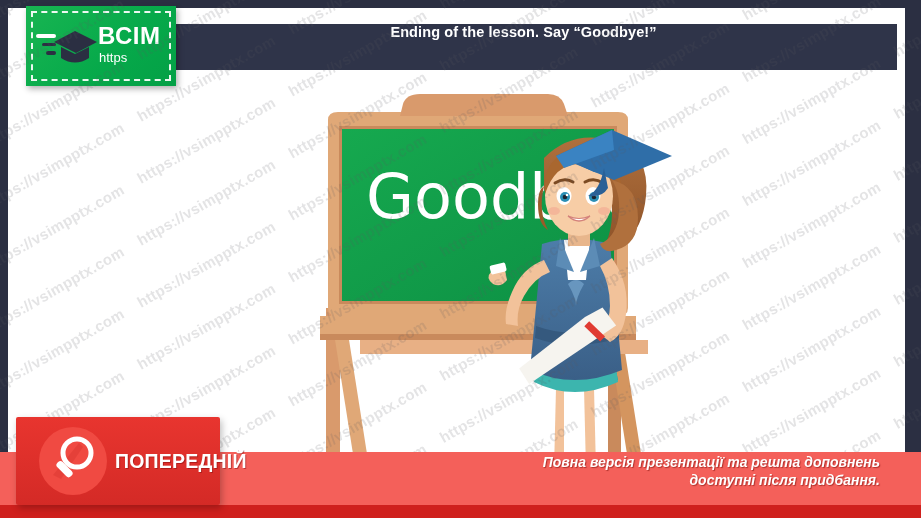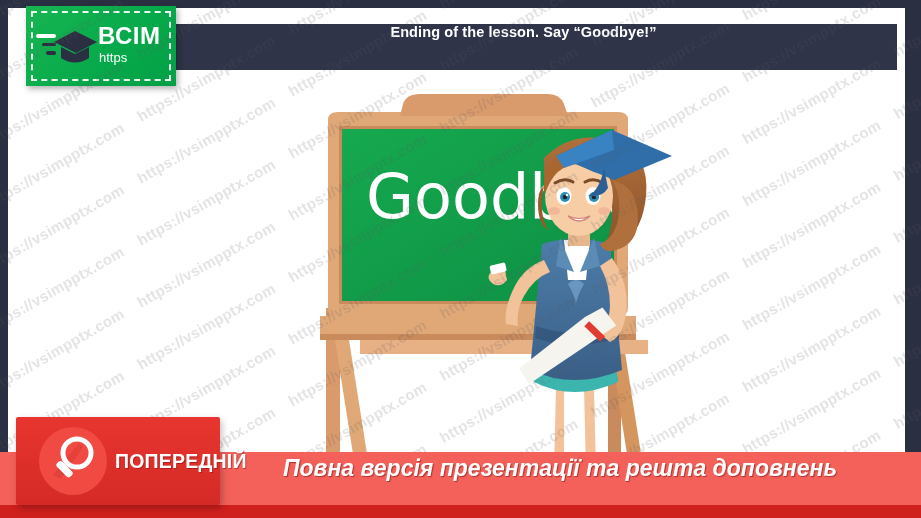--- a/index.html
+++ b/index.html
@@ -172,9 +172,9 @@
     position: absolute;
     left: 240px; top: 2px;
     width: 640px;
-    text-align: center;
+    text-align: right;
     color: #ffffff;
-    font-size: 23px;
+    font-size: 14px;
     font-style: italic;
     font-weight: bold;
     line-height: 1.28;

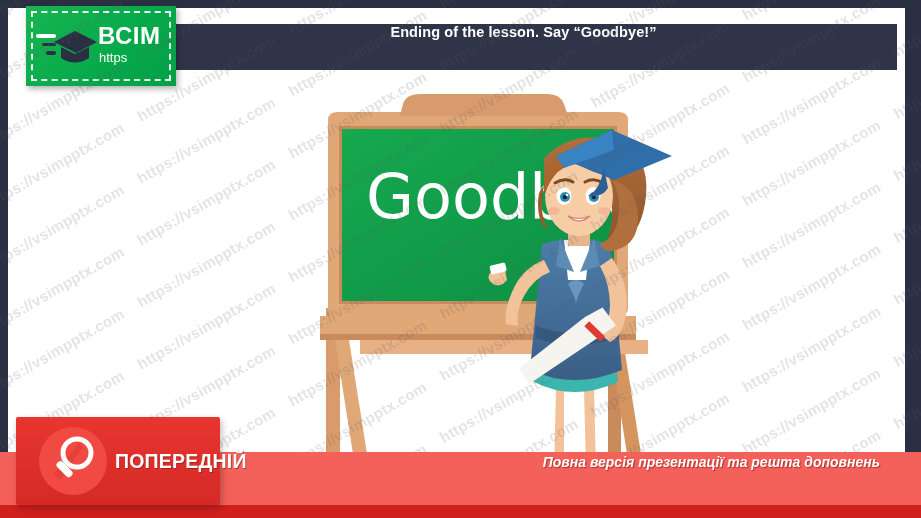--- a/index.html
+++ b/index.html
@@ -325,6 +325,7 @@
     <div class="band-dark"></div>
     <div class="banner-text">
       <div>Повна версія презентації та решта доповнень</div>
+      <div>доступні після придбання.</div>
     </div>
   </div>
 

